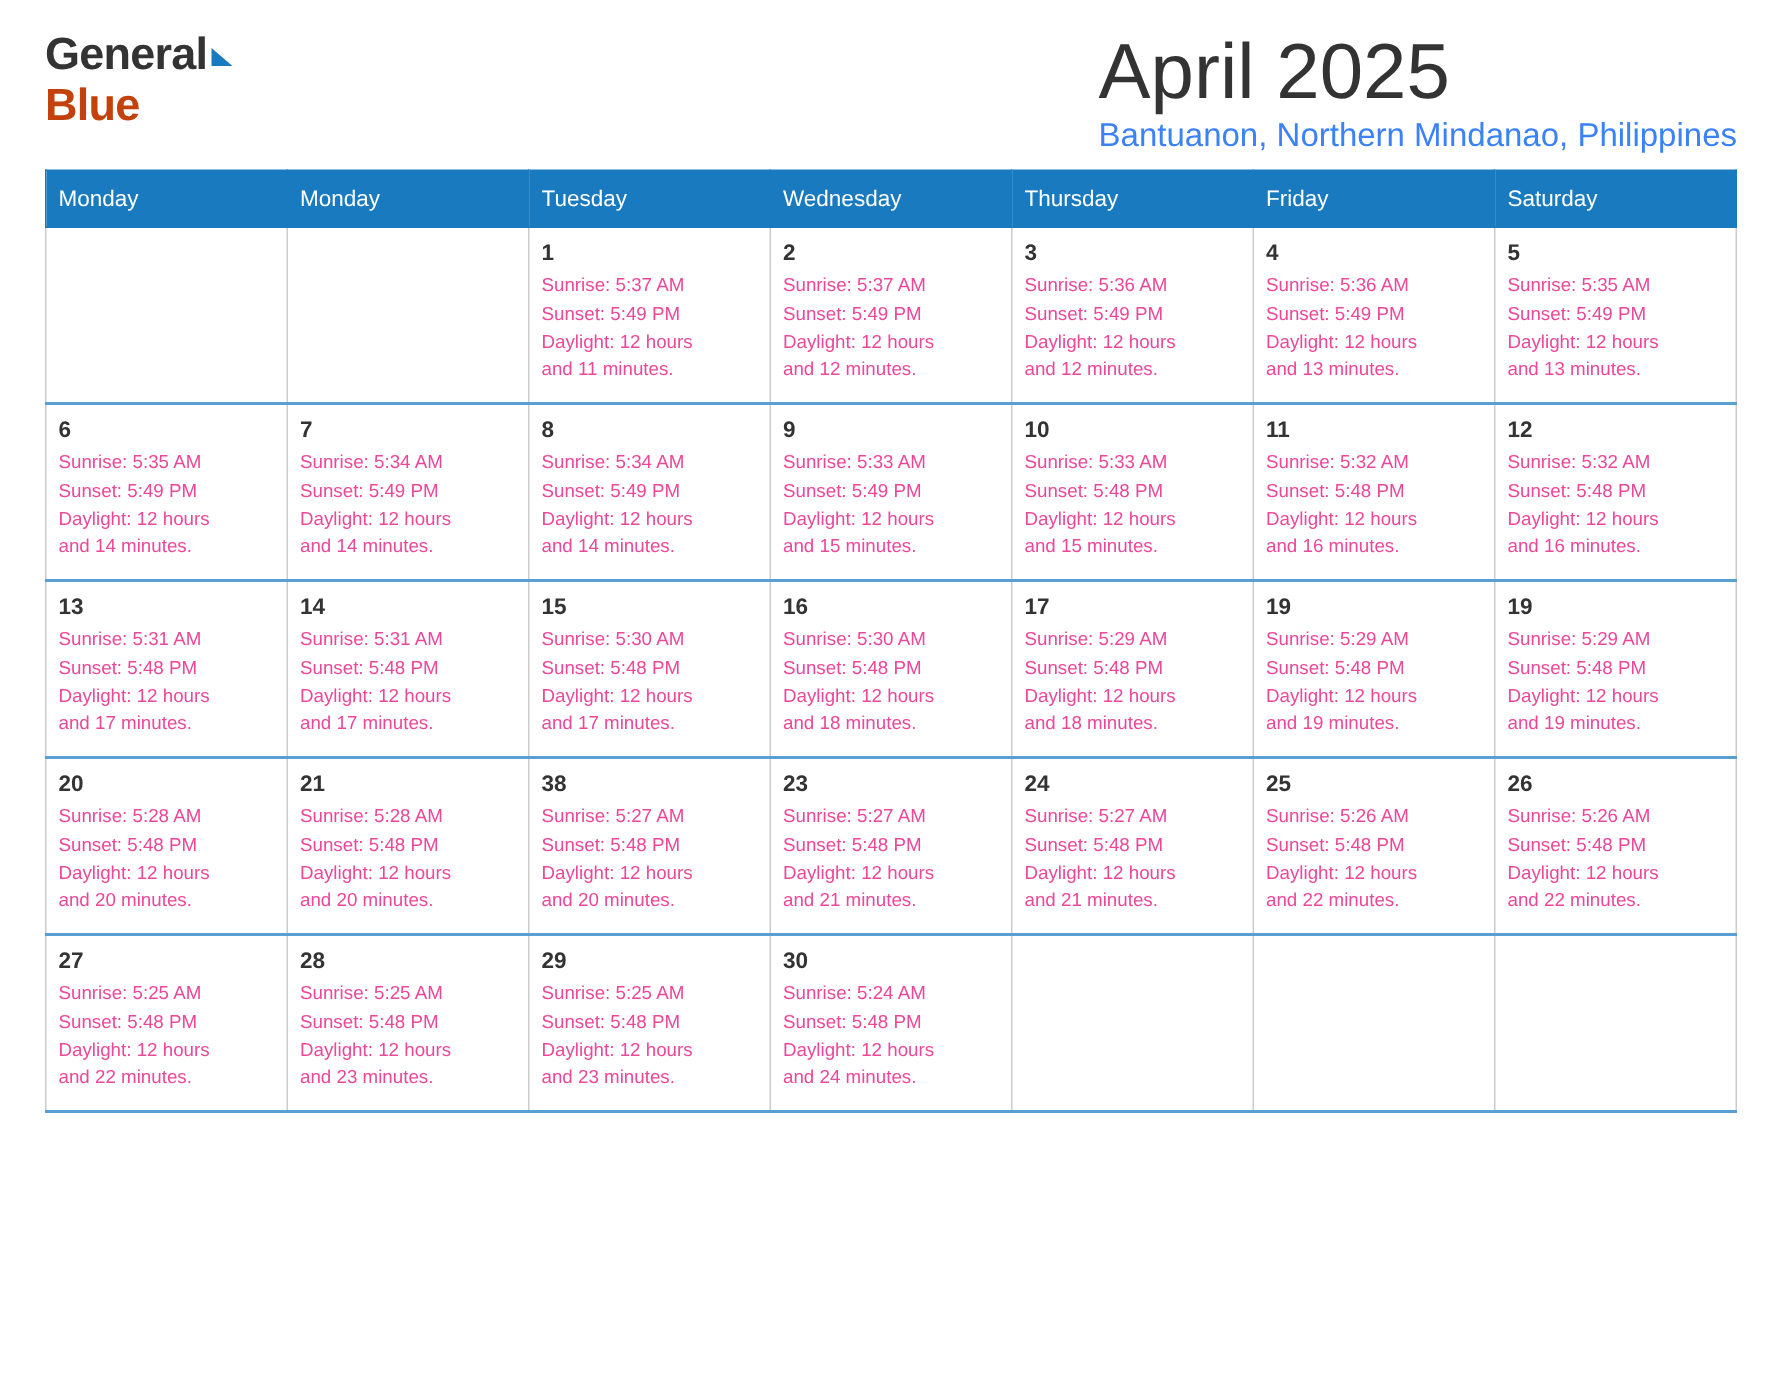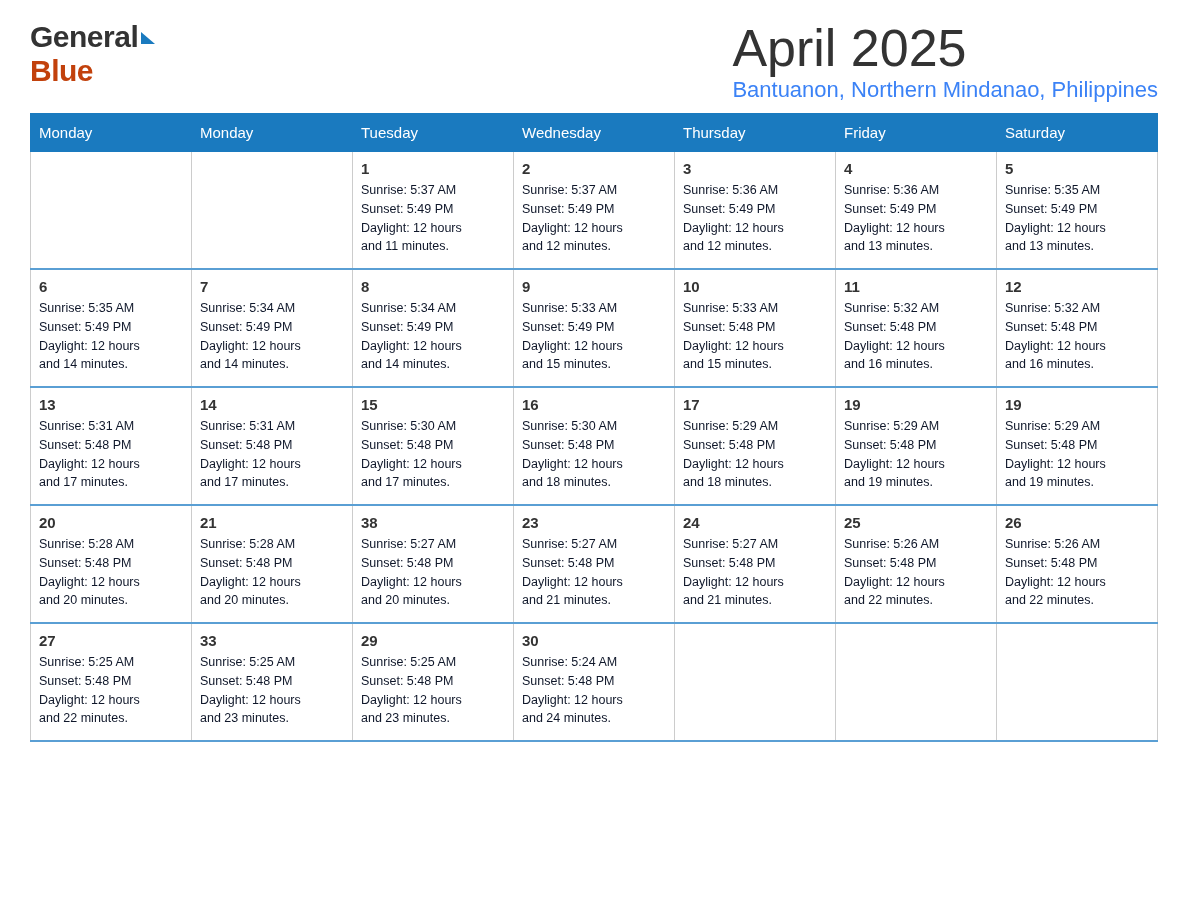--- a/index.html
+++ b/index.html
@@ -66,7 +66,7 @@
     }
     .day-info {
       font-size: 12.5px;
-      color: #0f172a;
+      color: #ec4899;
       line-height: 1.5;
     }
     .empty-cell {

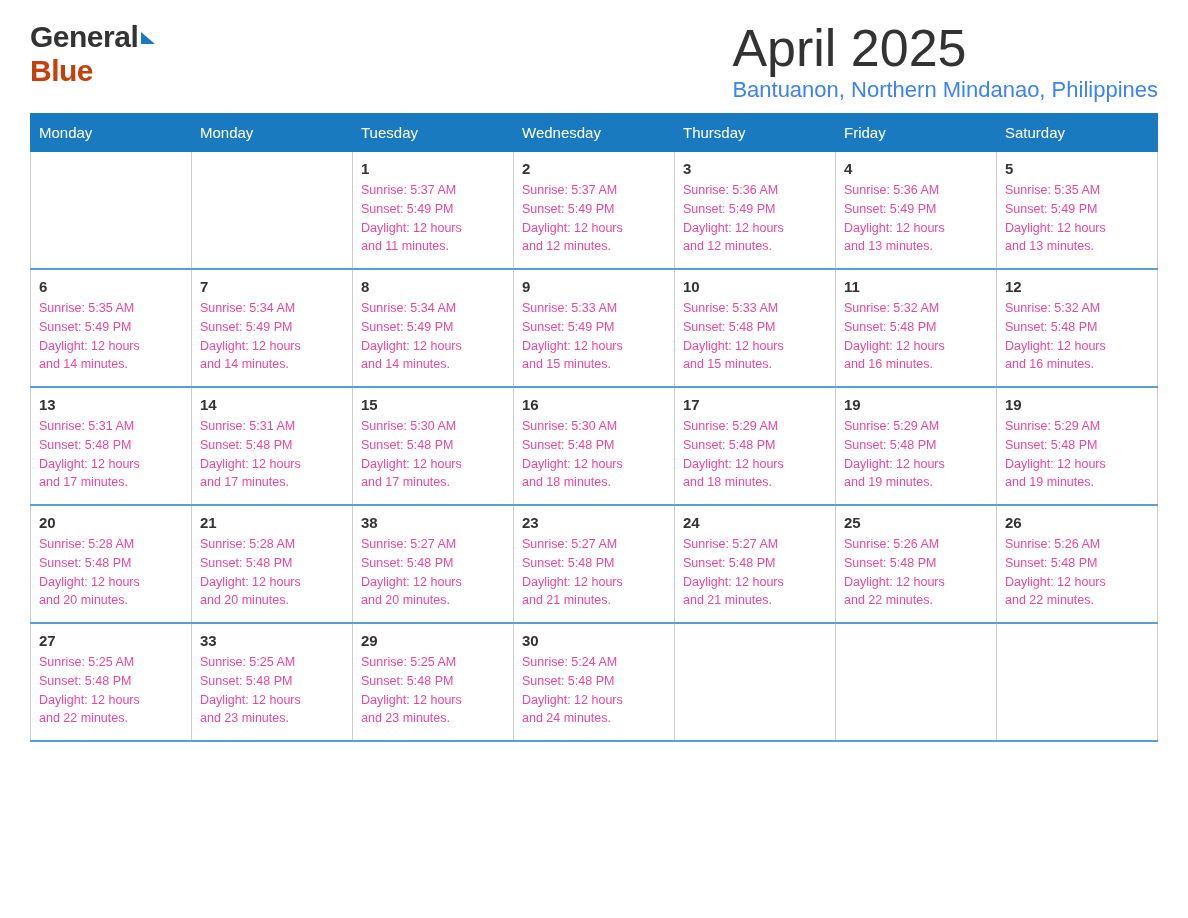--- a/index.html
+++ b/index.html
@@ -260,7 +260,7 @@
           <div class="day-info">Sunrise: 5:25 AM<br>Sunset: 5:48 PM<br>Daylight: 12 hours<br>and 22 minutes.</div>
         </td>
         <td>
-          <span class="day-number">33</span>
+          <span class="day-number">28</span>
           <div class="day-info">Sunrise: 5:25 AM<br>Sunset: 5:48 PM<br>Daylight: 12 hours<br>and 23 minutes.</div>
         </td>
         <td>

